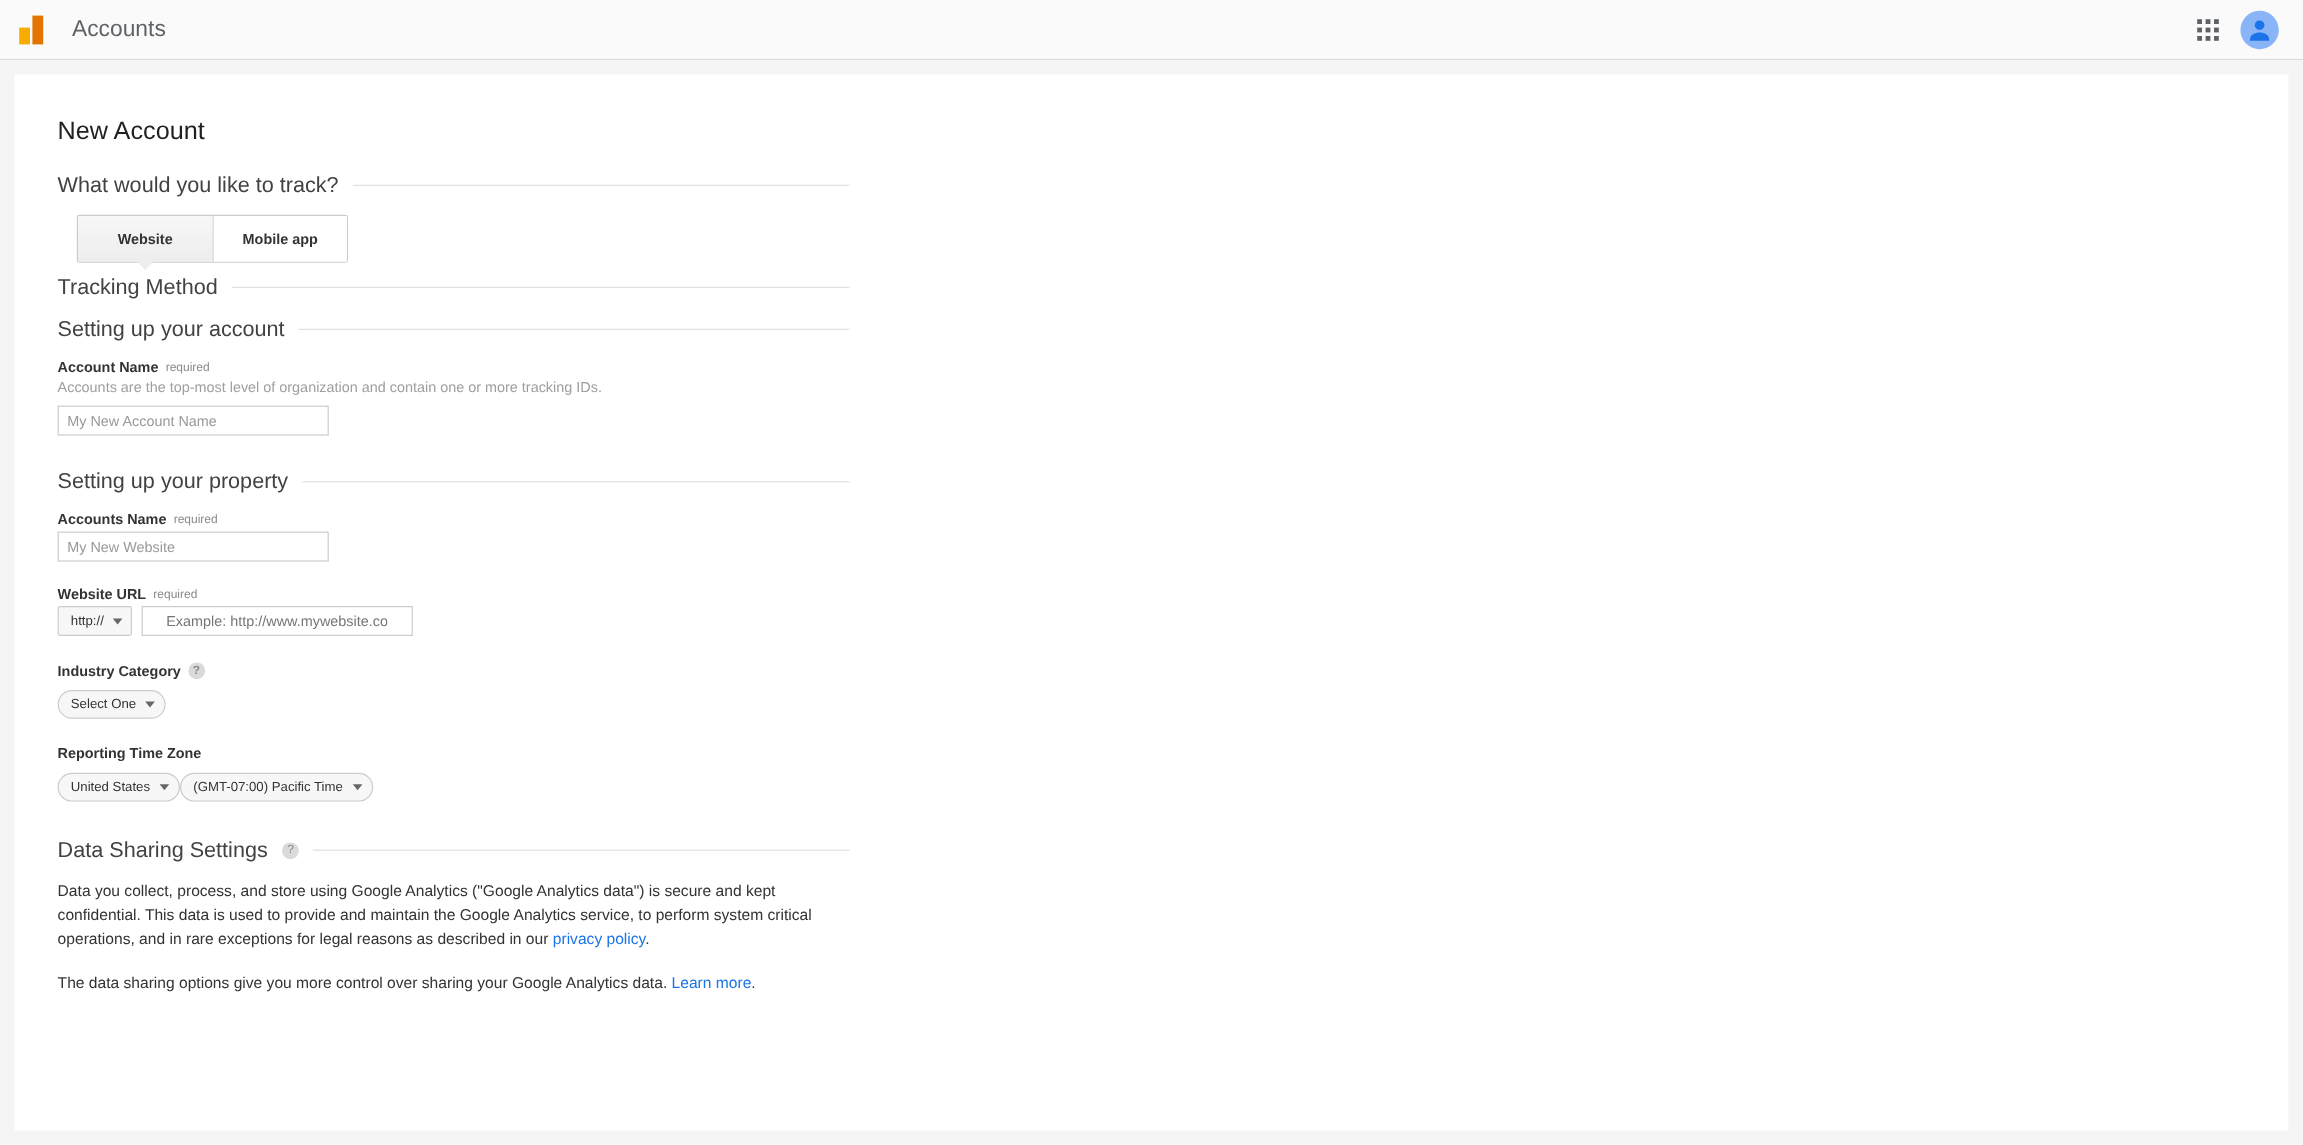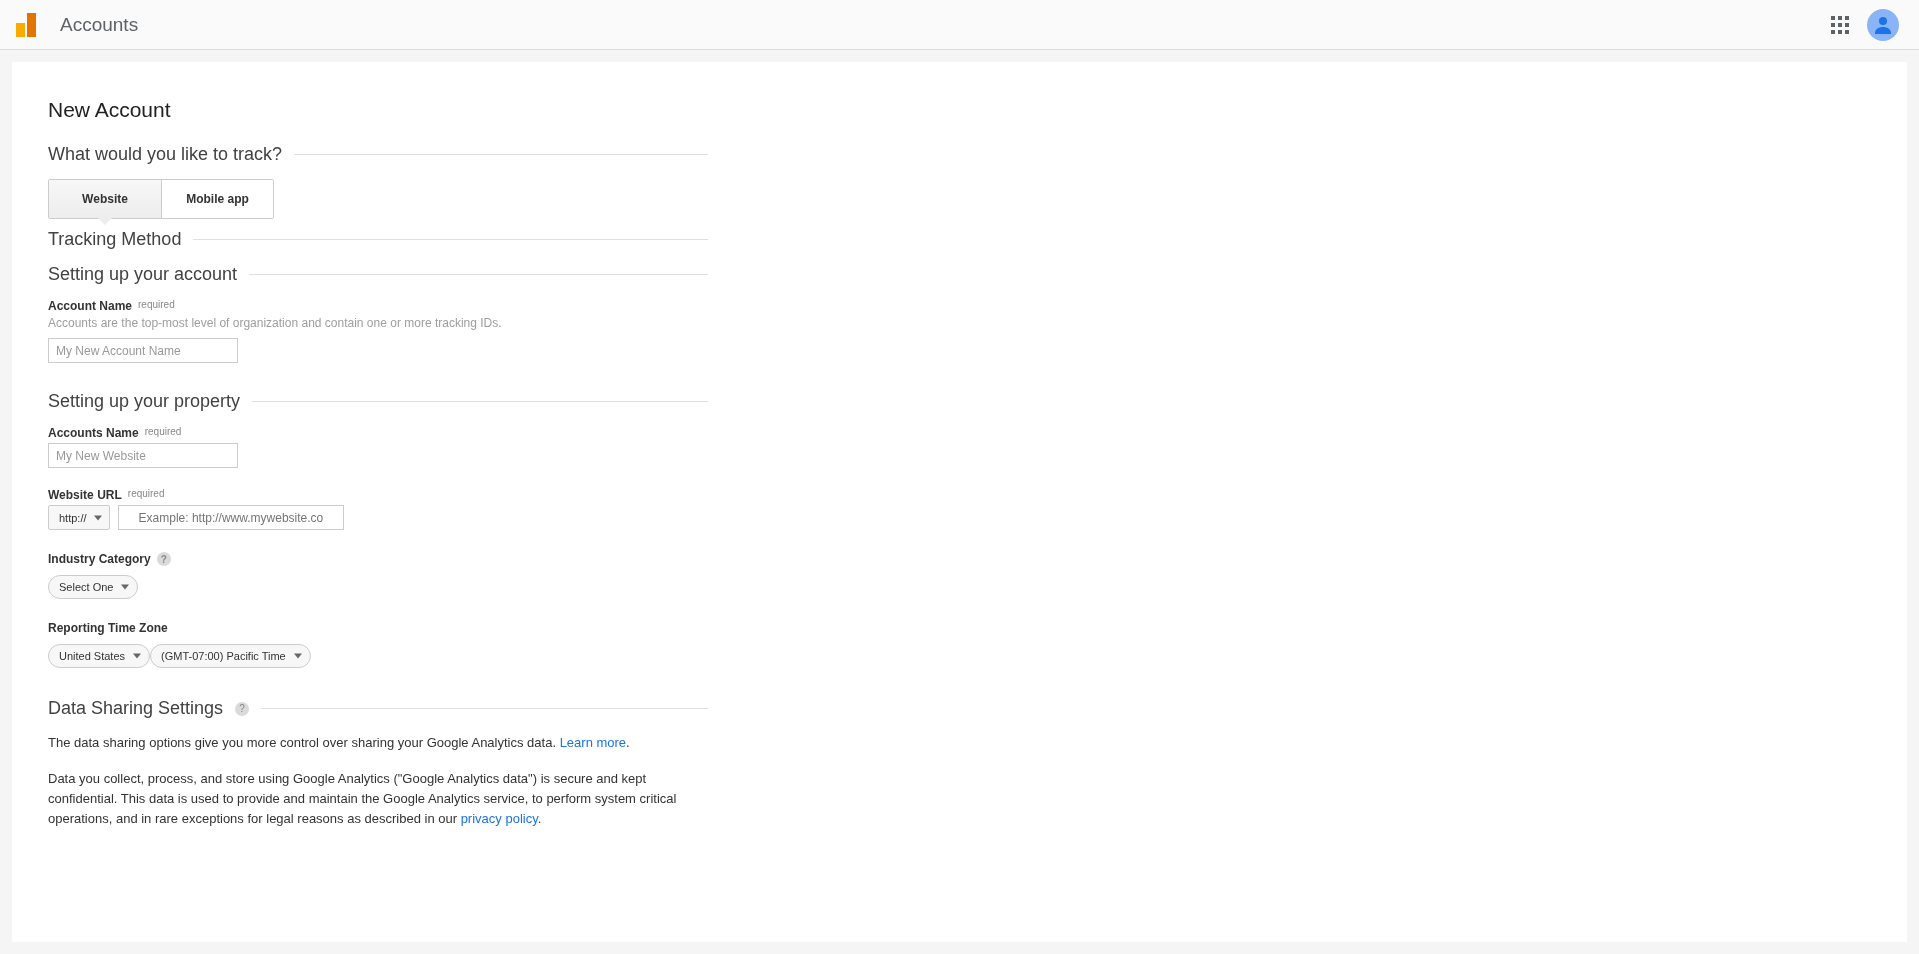--- a/index.html
+++ b/index.html
@@ -25,7 +25,7 @@
 .section-heading .label { font-size:18px; color:#424242; white-space:nowrap; }
 .section-heading .line { flex:1; height:1px; background:#e0e0e0; }
 
-.tabs { display:flex; border:1px solid #ccc; border-radius:2px; width:fit-content; margin-bottom:10px; }
+.tabs { display:flex; border:1px solid #ccc; border-radius:2px; width:fit-content; margin-bottom:10px;margin-left:16px; }
 .tab { width:112px; height:38px; display:flex; align-items:center; justify-content:center; font-size:12px; font-weight:bold; color:#333; cursor:pointer; background:#fff; }
 .tab.active { background:linear-gradient(#f7f7f7,#ededed); position:relative; }
 .tab.active::after { content:''; position:absolute; bottom:-7px; left:50%; transform:translateX(-50%); width:0; height:0; border-left:7px solid transparent; border-right:7px solid transparent; border-top:7px solid #ededed; }

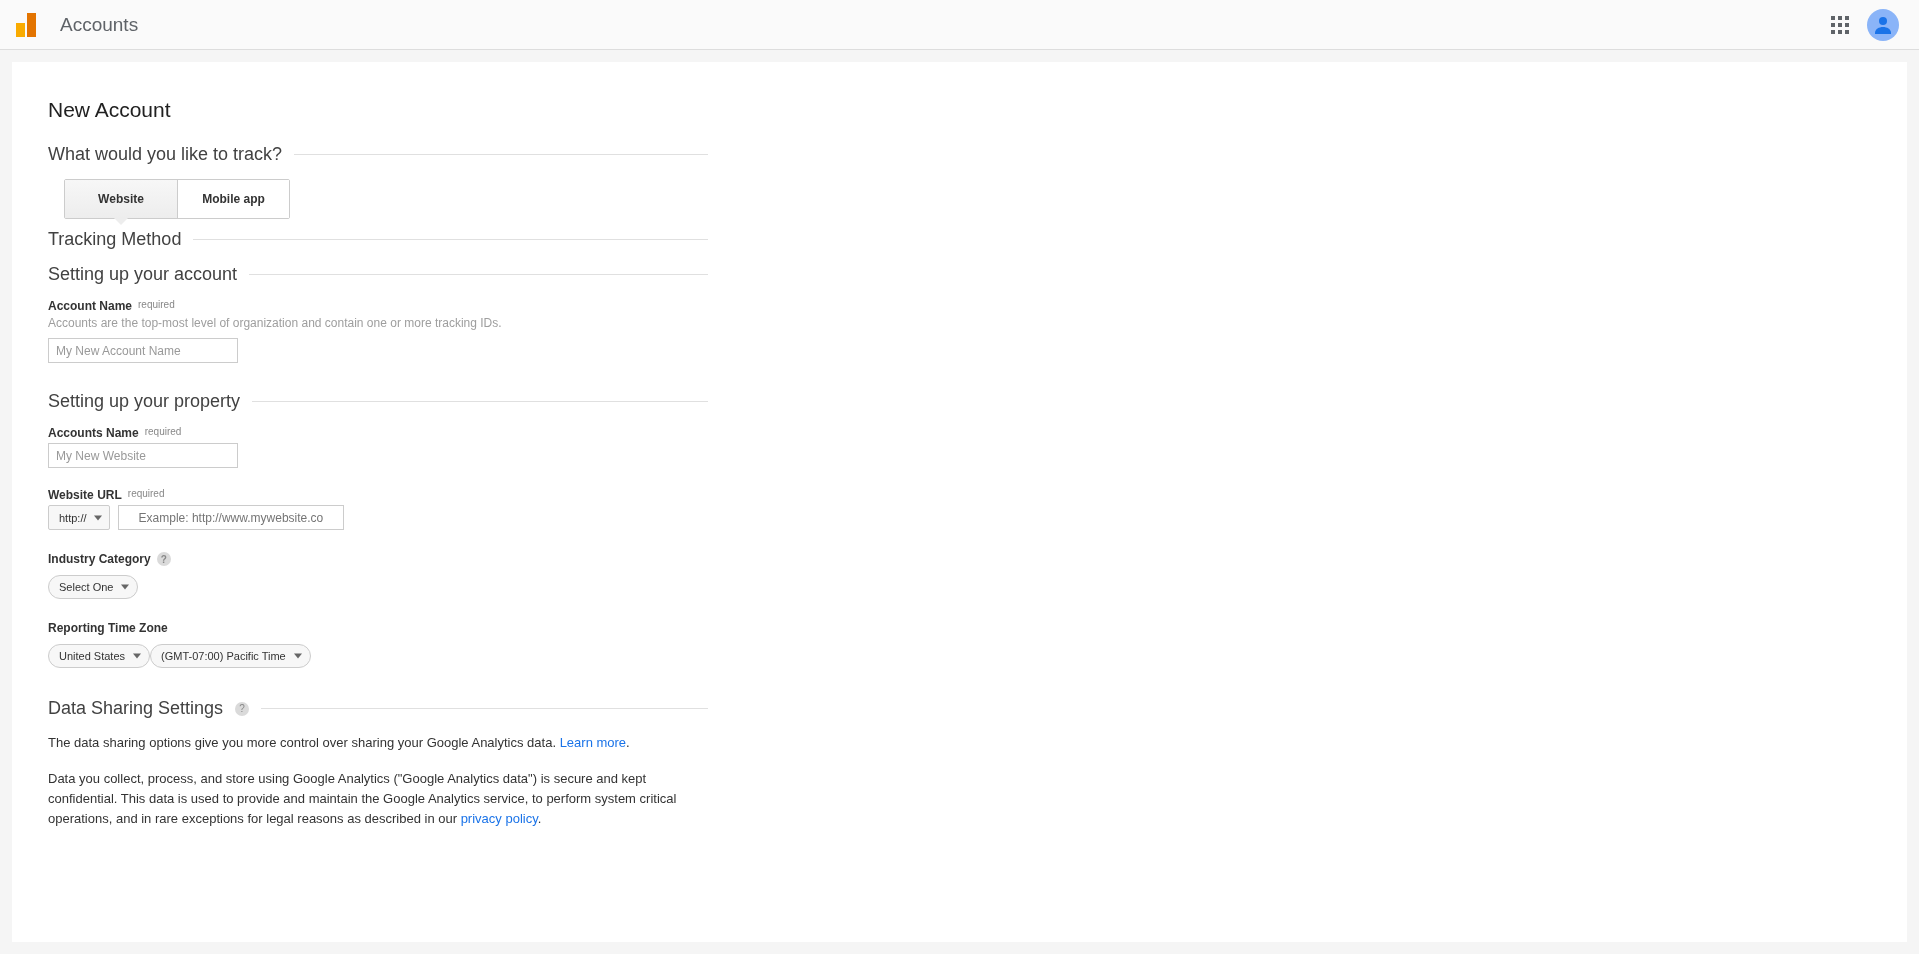--- a/index.html
+++ b/index.html
@@ -34,7 +34,7 @@
 .tracking-desc { font-size:13px; color:#333; line-height:1.5; margin-bottom:20px; }
 .tracking-desc em { font-style:italic; }
 
-.field-label { font-size:12px; font-weight:bold; color:#333; margin-bottom:3px; display:flex; align-items:flex-start; gap:6px; }
+.field-label { font-size:12px; font-weight:bold; color:#333; margin-bottom:3px; display:flex; align-items:center; gap:6px; }
 .required-tag { font-size:10px; color:#888; font-weight:normal; }
 .field-help { font-size:12px; color:#9e9e9e; margin-bottom:8px; }
 

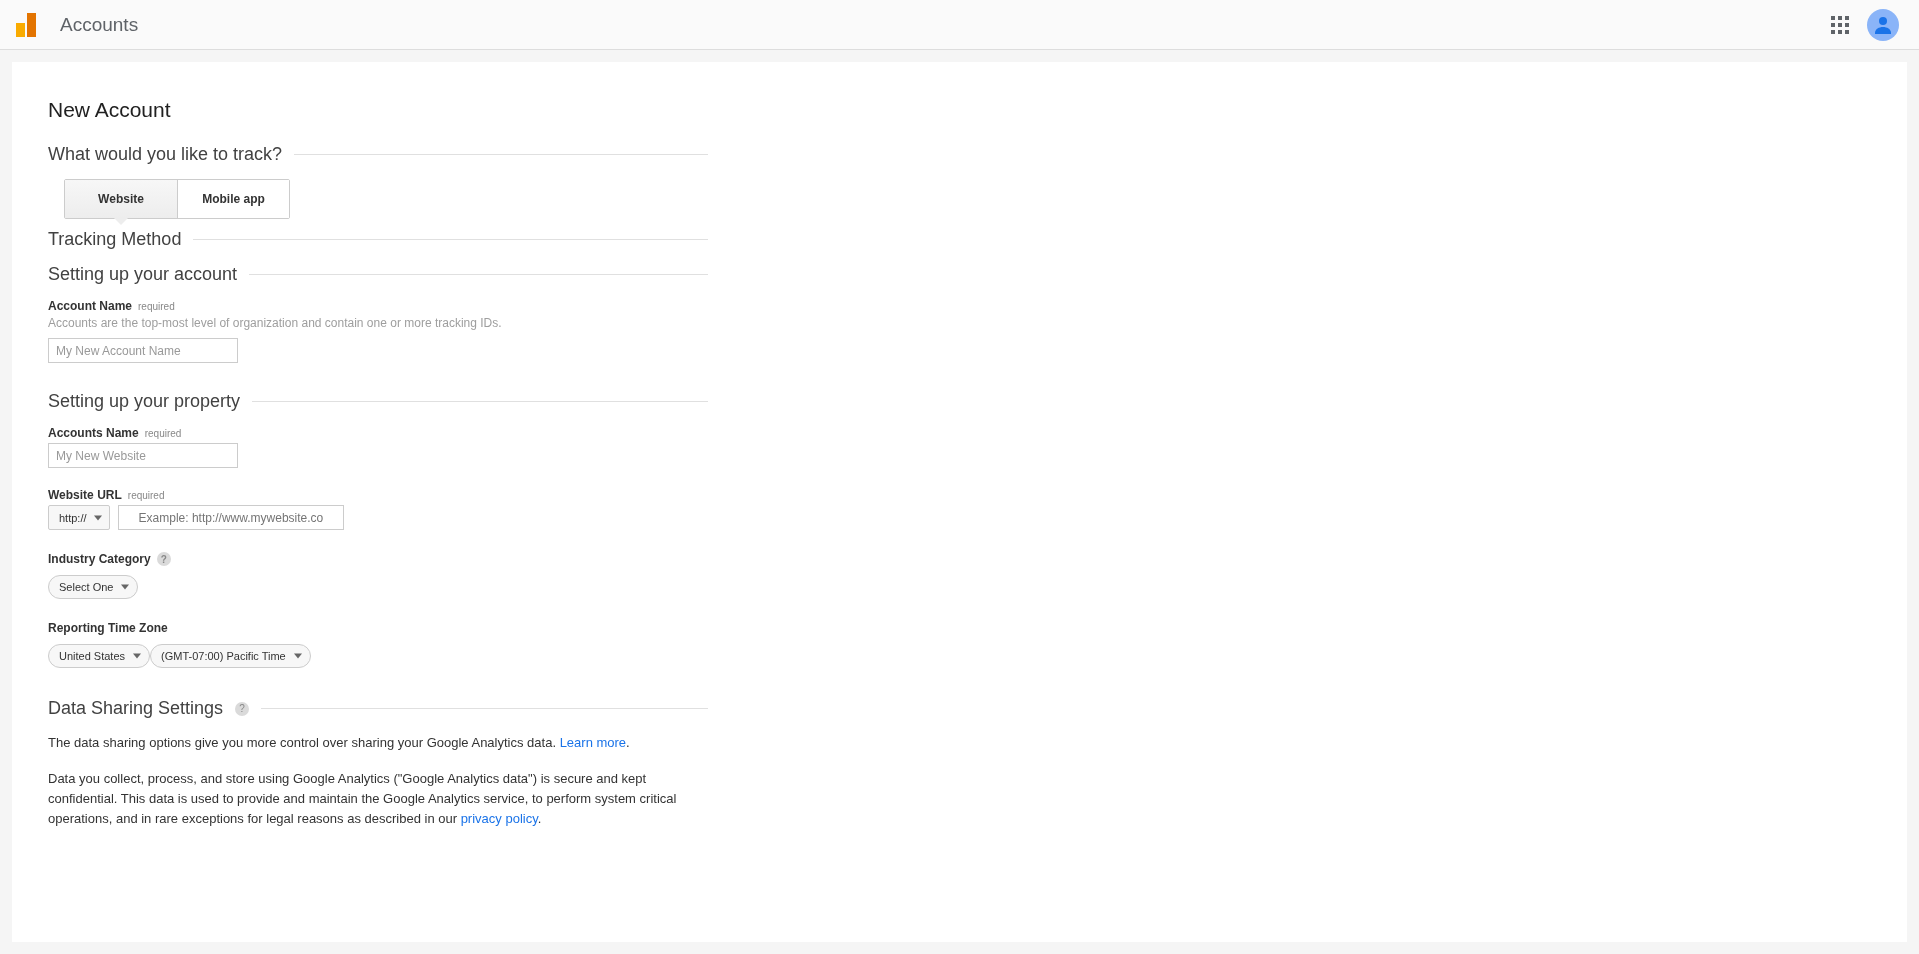--- a/index.html
+++ b/index.html
@@ -38,7 +38,7 @@
 .required-tag { font-size:10px; color:#888; font-weight:normal; }
 .field-help { font-size:12px; color:#9e9e9e; margin-bottom:8px; }
 
-.text-input { width:190px; height:25px; padding:0 7px; border:1px solid #ccc; font-size:12px; color:#333; margin-bottom:20px; }
+.text-input { width:226px; height:25px; padding:0 7px; border:1px solid #ccc; font-size:12px; color:#333; margin-bottom:20px; }
 .text-input::placeholder { color:#999; }
 
 .url-row { display:flex; gap:0; margin-bottom:22px; }

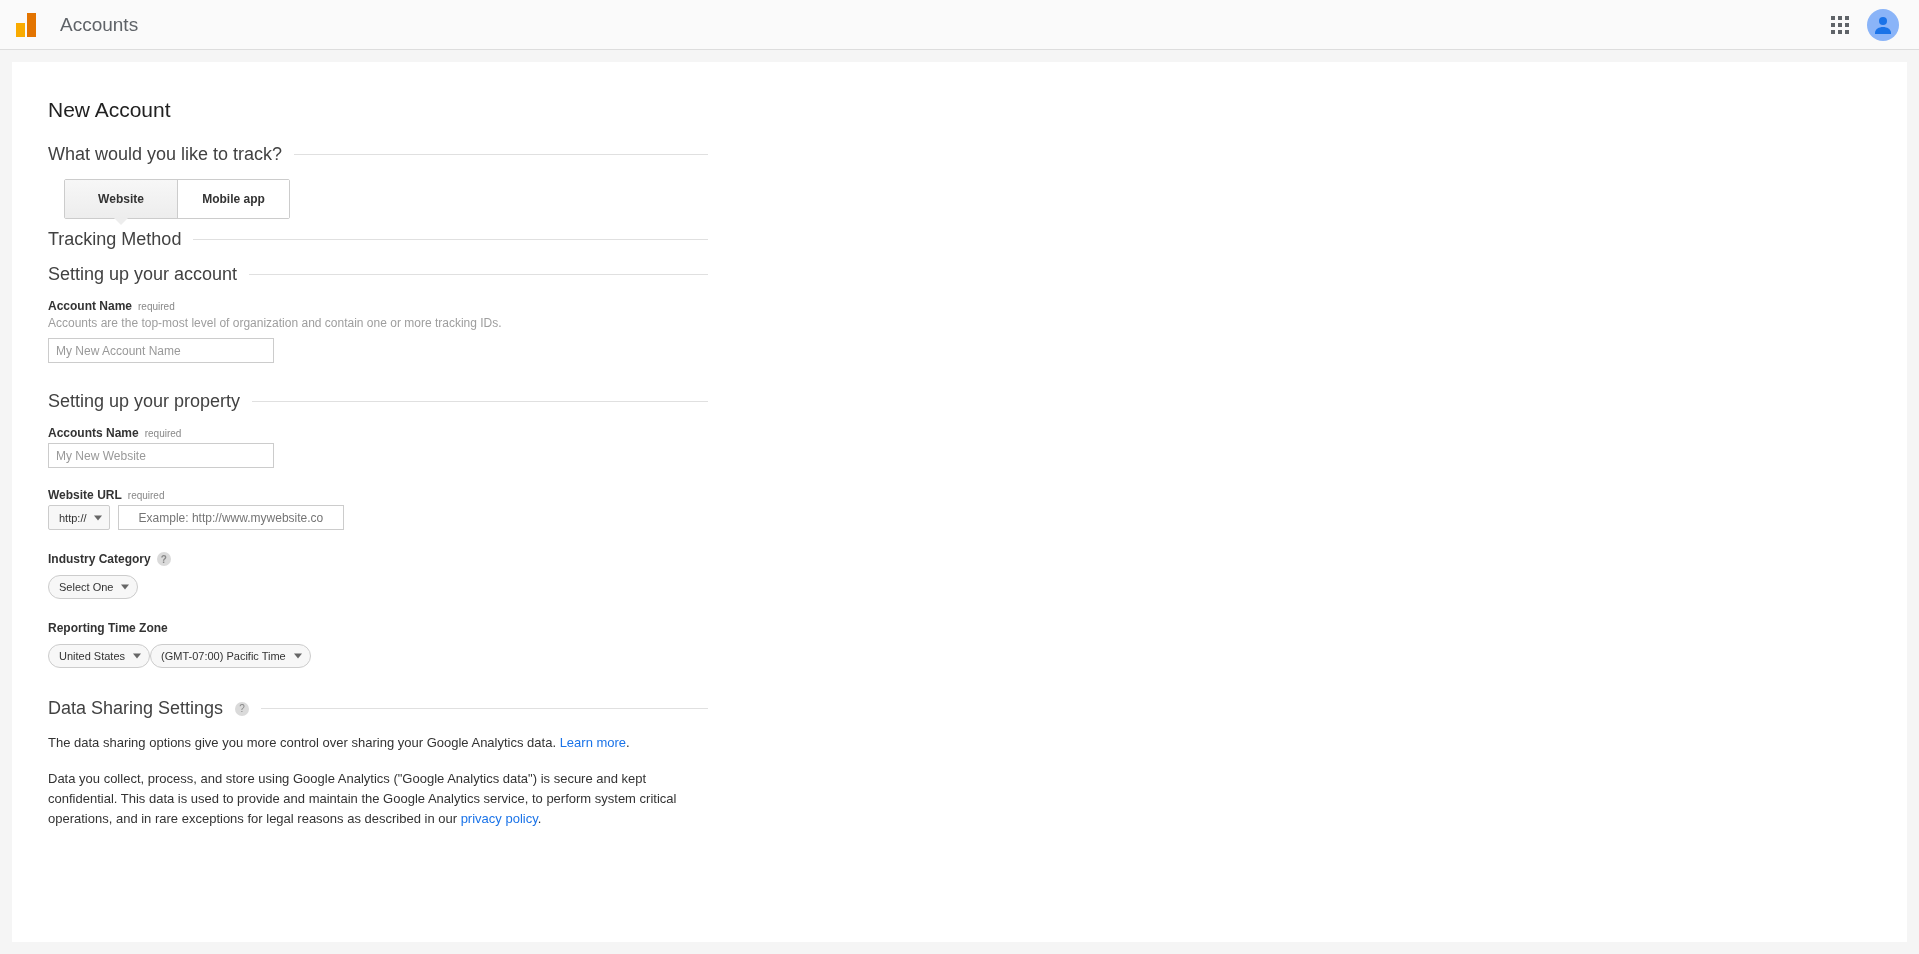--- a/index.html
+++ b/index.html
@@ -167,11 +167,11 @@
     </div>
 
     <p class="data-sharing-text">
-      <span>The data sharing options give you more control over sharing your Google Analytics data. </span><a class="link">Learn more</a><span>.</span>
+      <span>Data you collect, process, and store using Google Analytics ("Google Analytics data") is secure and kept confidential. This data is used to provide and maintain the Google Analytics service, to perform system critical operations, and in rare exceptions for legal reasons as described in our </span><a class="link">privacy policy</a><span>.</span>
     </p>
 
     <p class="data-sharing-text">
-      <span>Data you collect, process, and store using Google Analytics ("Google Analytics data") is secure and kept confidential. This data is used to provide and maintain the Google Analytics service, to perform system critical operations, and in rare exceptions for legal reasons as described in our </span><a class="link">privacy policy</a><span>.</span>
+      <span>The data sharing options give you more control over sharing your Google Analytics data. </span><a class="link">Learn more</a><span>.</span>
     </p>
 
   </div>

